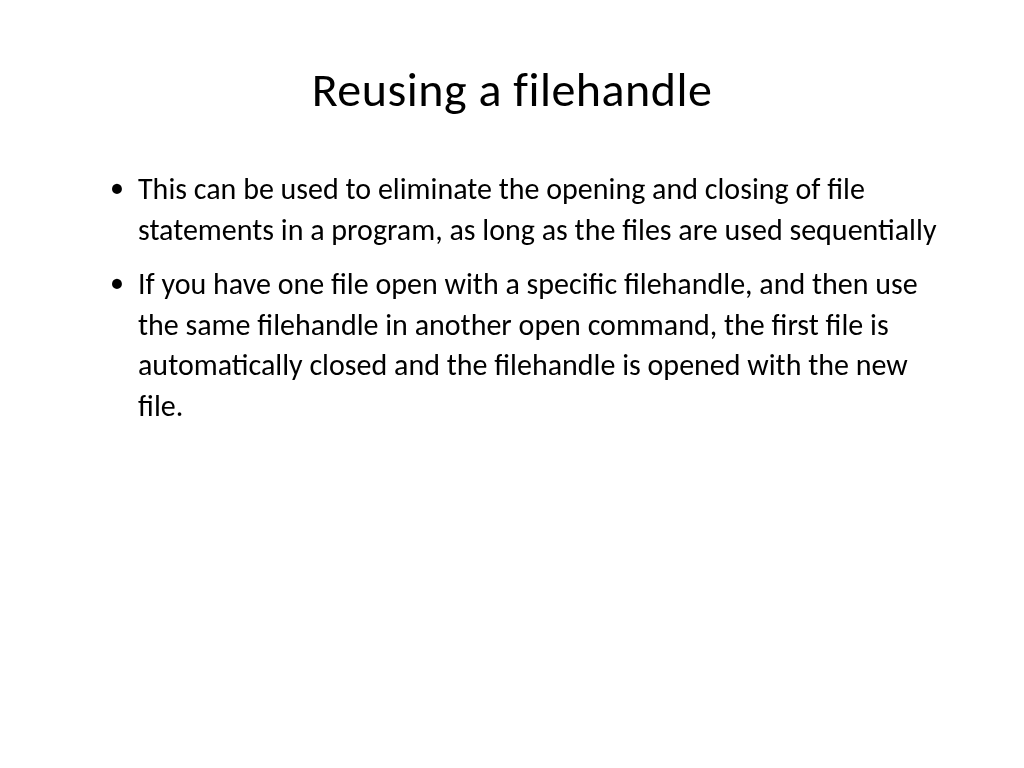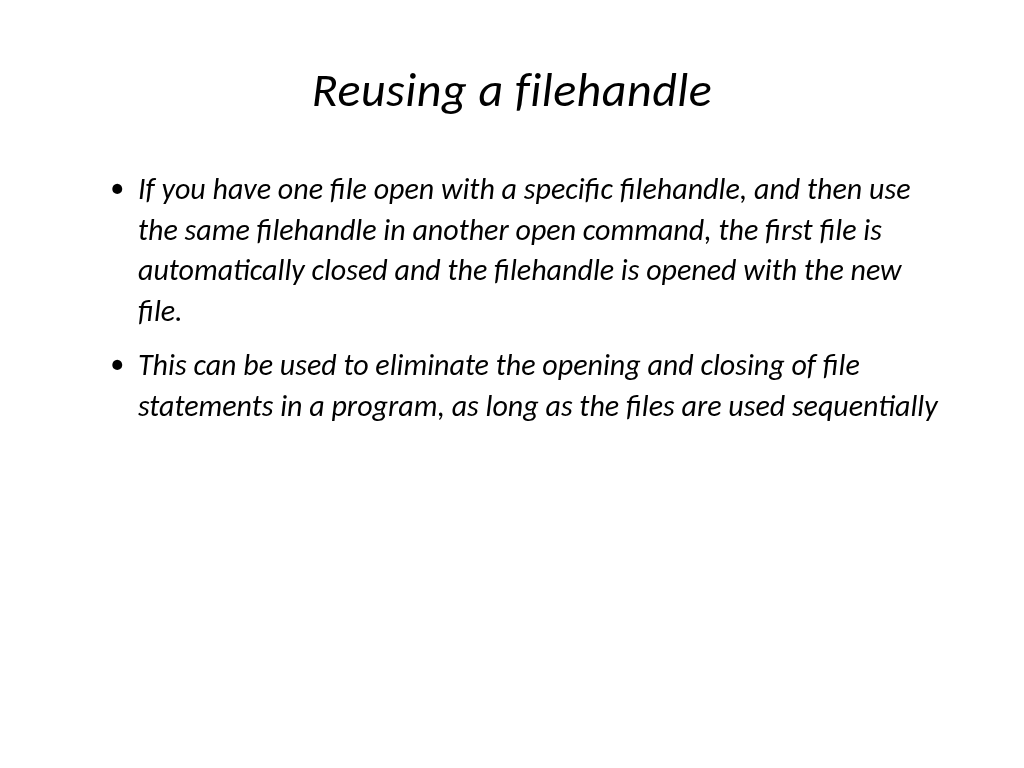--- a/index.html
+++ b/index.html
@@ -6,7 +6,6 @@
       margin: 0;
       padding: 0;
       box-sizing: border-box;
-      font-style: italic;
     }
     body {
       width: 1024px;

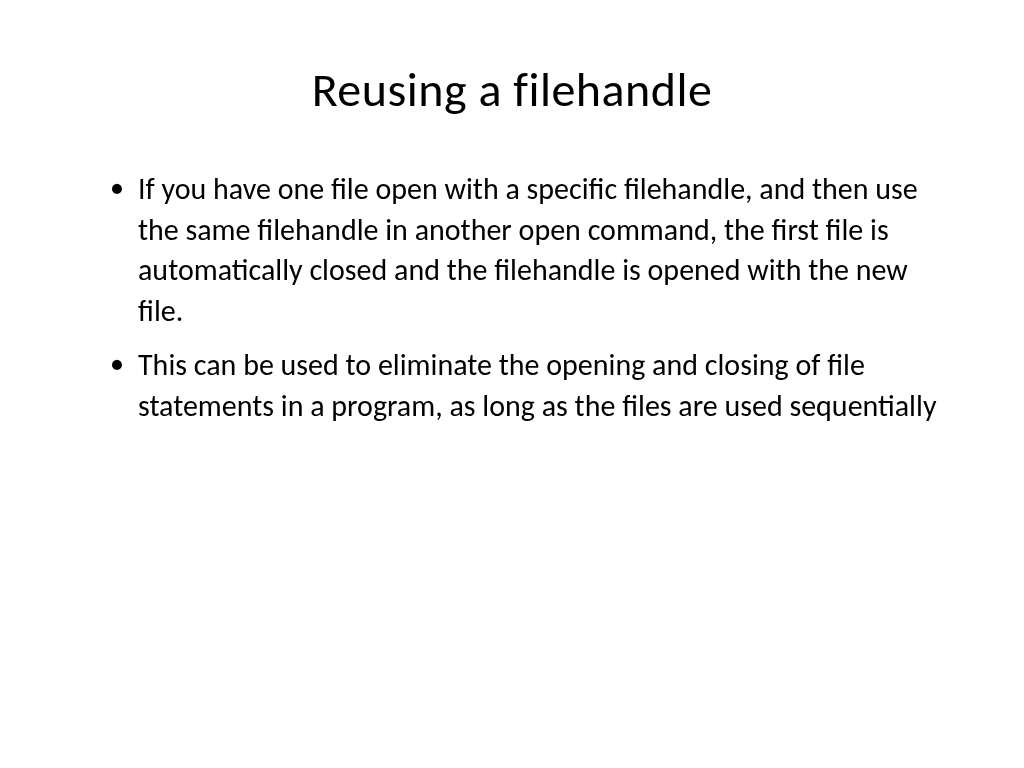--- a/index.html
+++ b/index.html
@@ -48,8 +48,8 @@
 <h1 class="slide-title">Reusing a filehandle</h1>
 
 <ul class="bullet-list">
+  <li class="bullet-item">This can be used to eliminate the opening and closing of file statements in a program, as long as the files are used sequentially</li>
   <li class="bullet-item">If you have one file open with a specific filehandle, and then use the same filehandle in another open command, the first file is automatically closed and the filehandle is opened with the new file.</li>
-  <li class="bullet-item">This can be used to eliminate the opening and closing of file statements in a program, as long as the files are used sequentially</li>
 </ul>
 
 </body></html>

